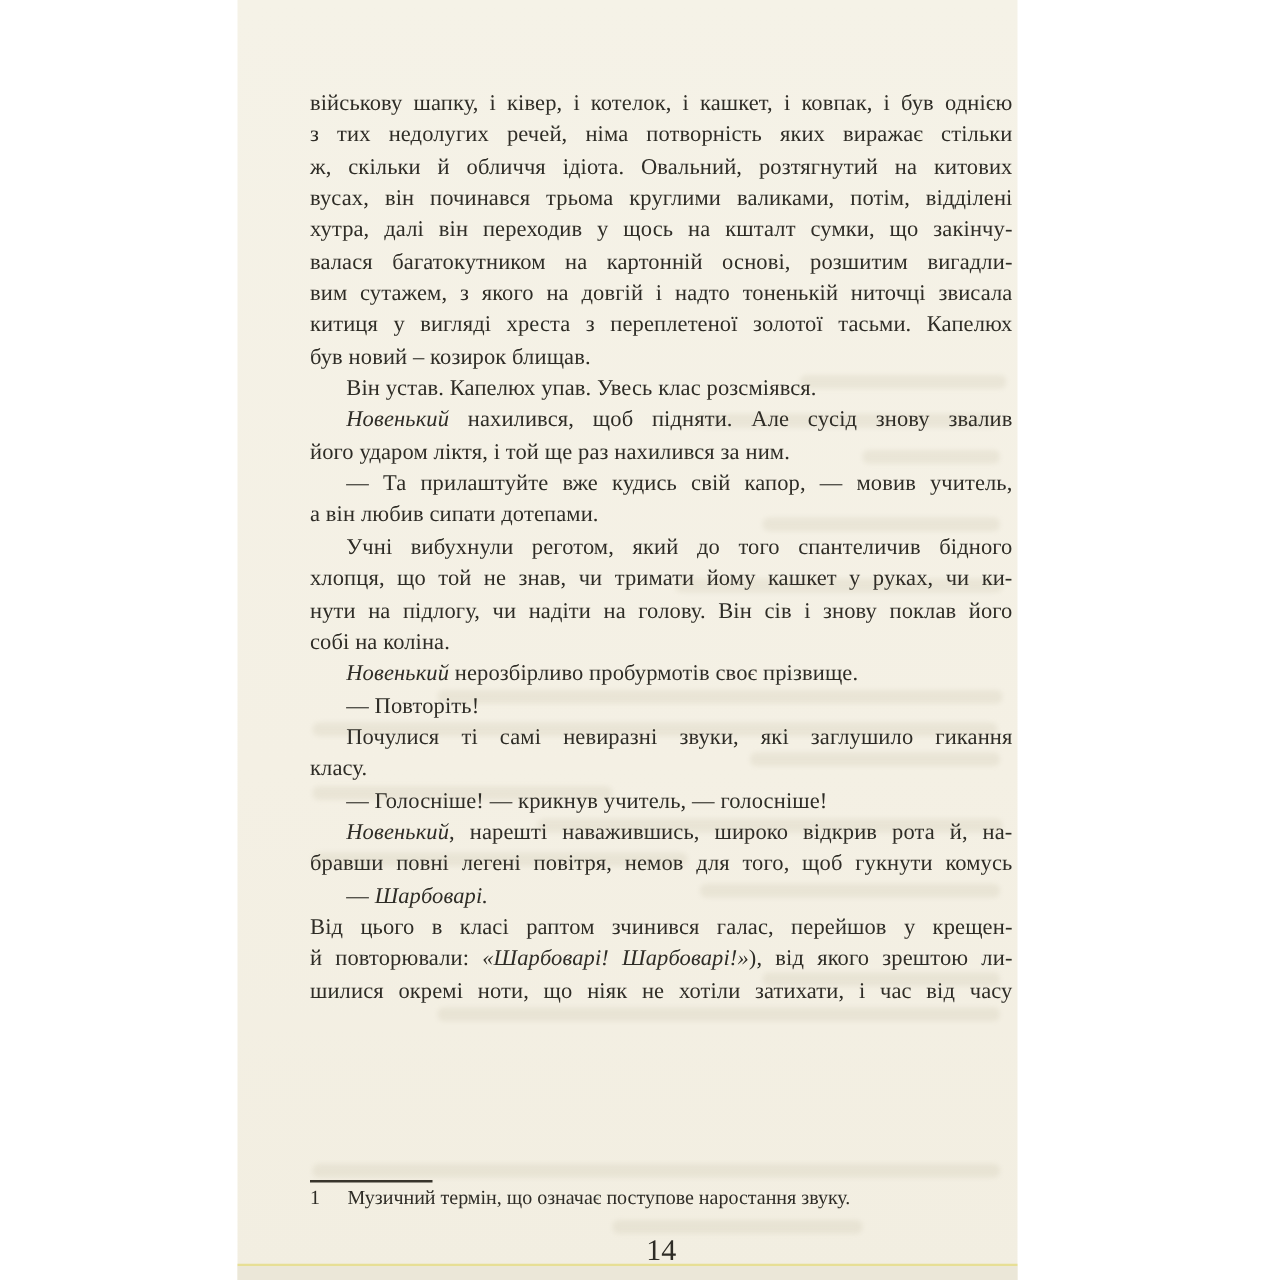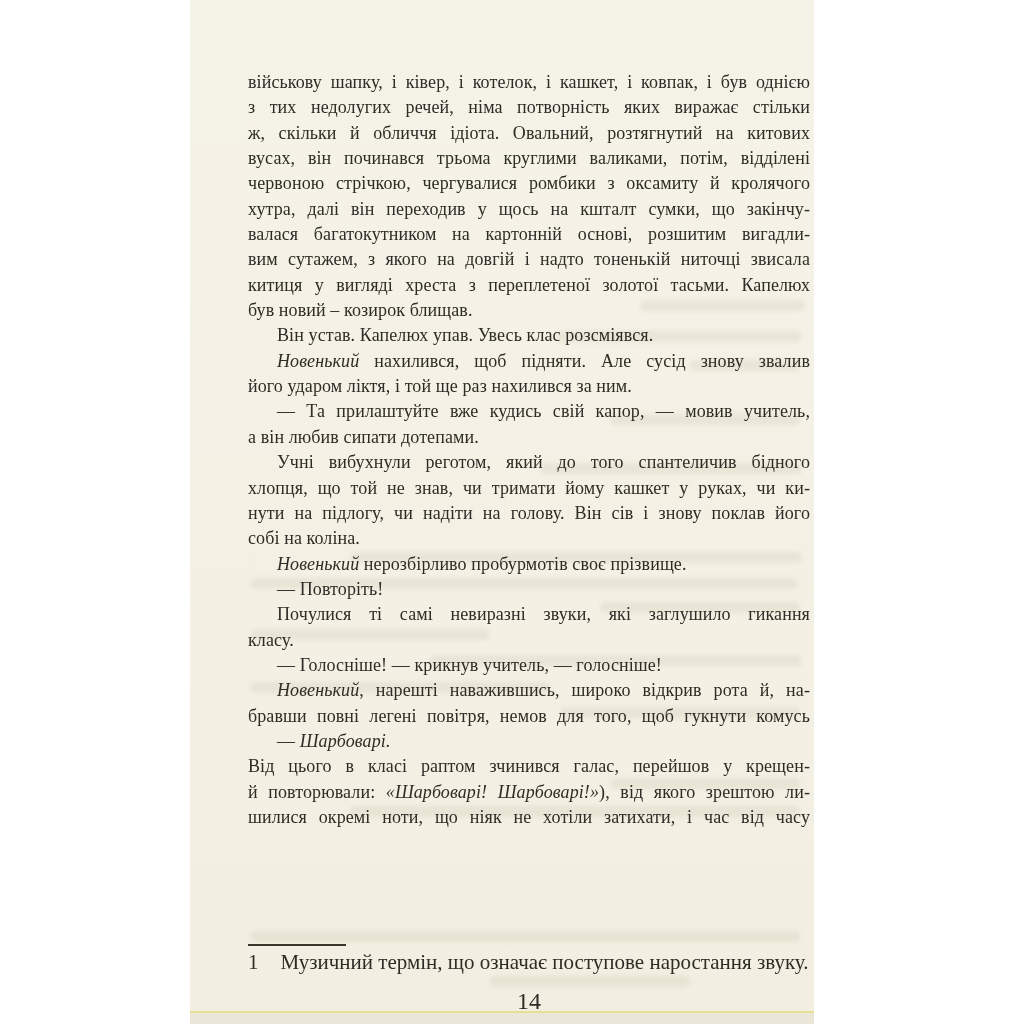--- a/index.html
+++ b/index.html
@@ -118,7 +118,6 @@
         <div class="line j"><span>з тих недолугих речей, німа потворність яких виражає стільки</span></div>
         <div class="line j"><span>ж, скільки й обличчя ідіота. Овальний, розтягнутий на китових</span></div>
         <div class="line j"><span>вусах, він починався трьома круглими валиками, потім, відділені</span></div>
-        <div class="line j"><span>червоною стрічкою, чергувалися ромбики з оксамиту й кролячого</span></div>
         <div class="line j"><span>хутра, далі він переходив у щось на кшталт сумки, що закінчу-</span></div>
         <div class="line j"><span>валася багатокутником на картонній основі, розшитим вигадли-</span></div>
         <div class="line j"><span>вим сутажем, з якого на довгій і надто тоненькій ниточці звисала</span></div>

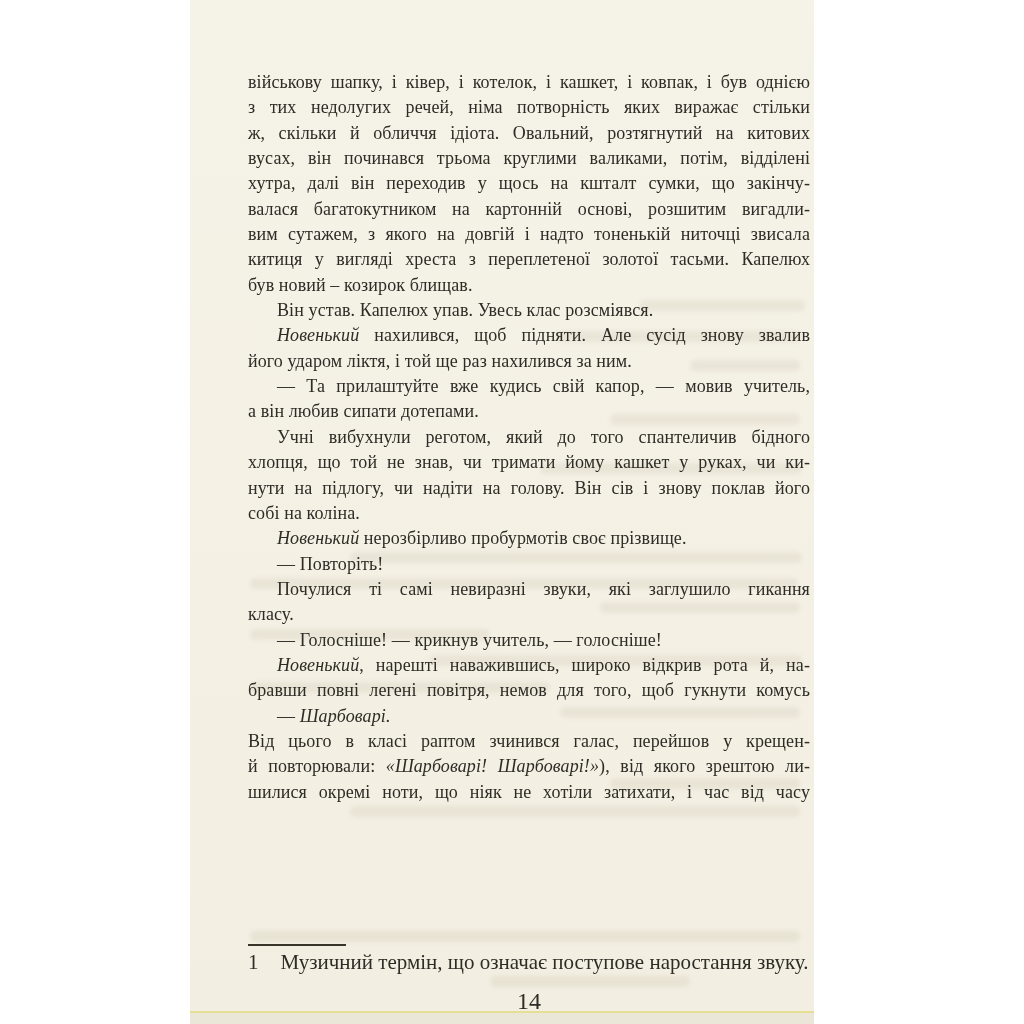--- a/index.html
+++ b/index.html
@@ -63,7 +63,7 @@
     position: absolute;
     left: 58px; top: 950px;
     width: 562px;
-    font-size: 21px;
+    font-size: 16px;
     color: #2e2c26;
   }
   .footnote .fn-marker { margin-right: 22px; }

